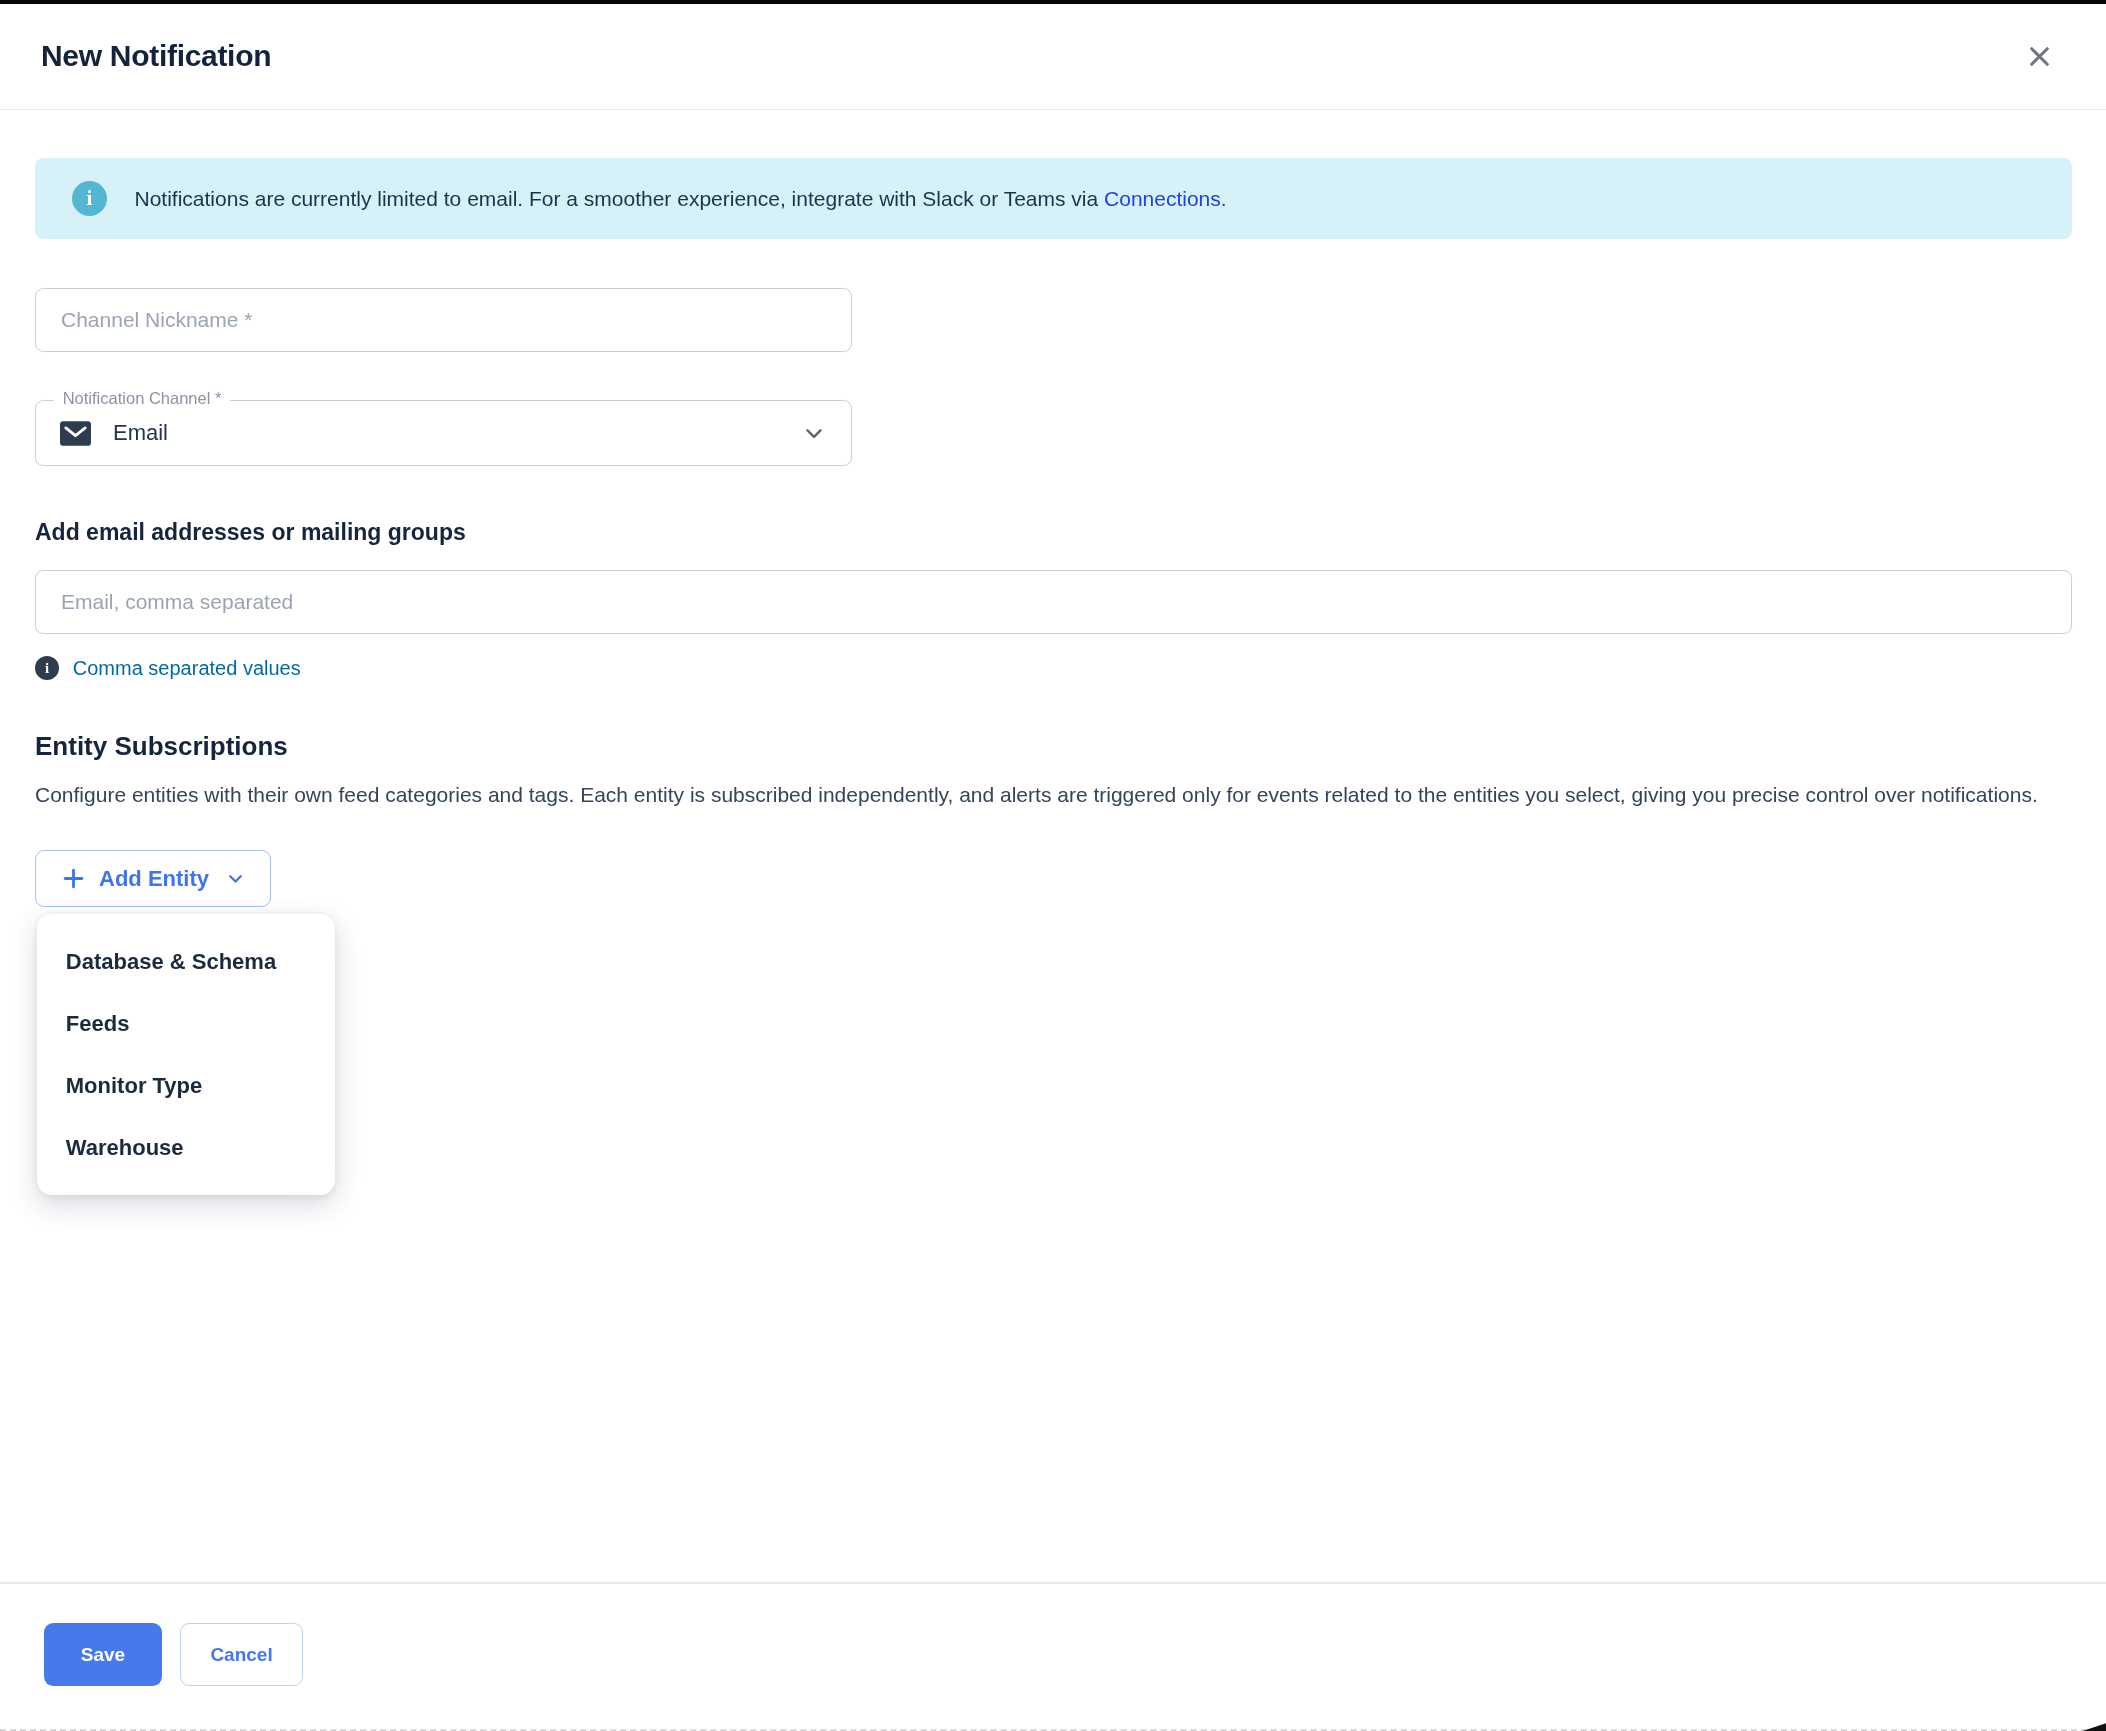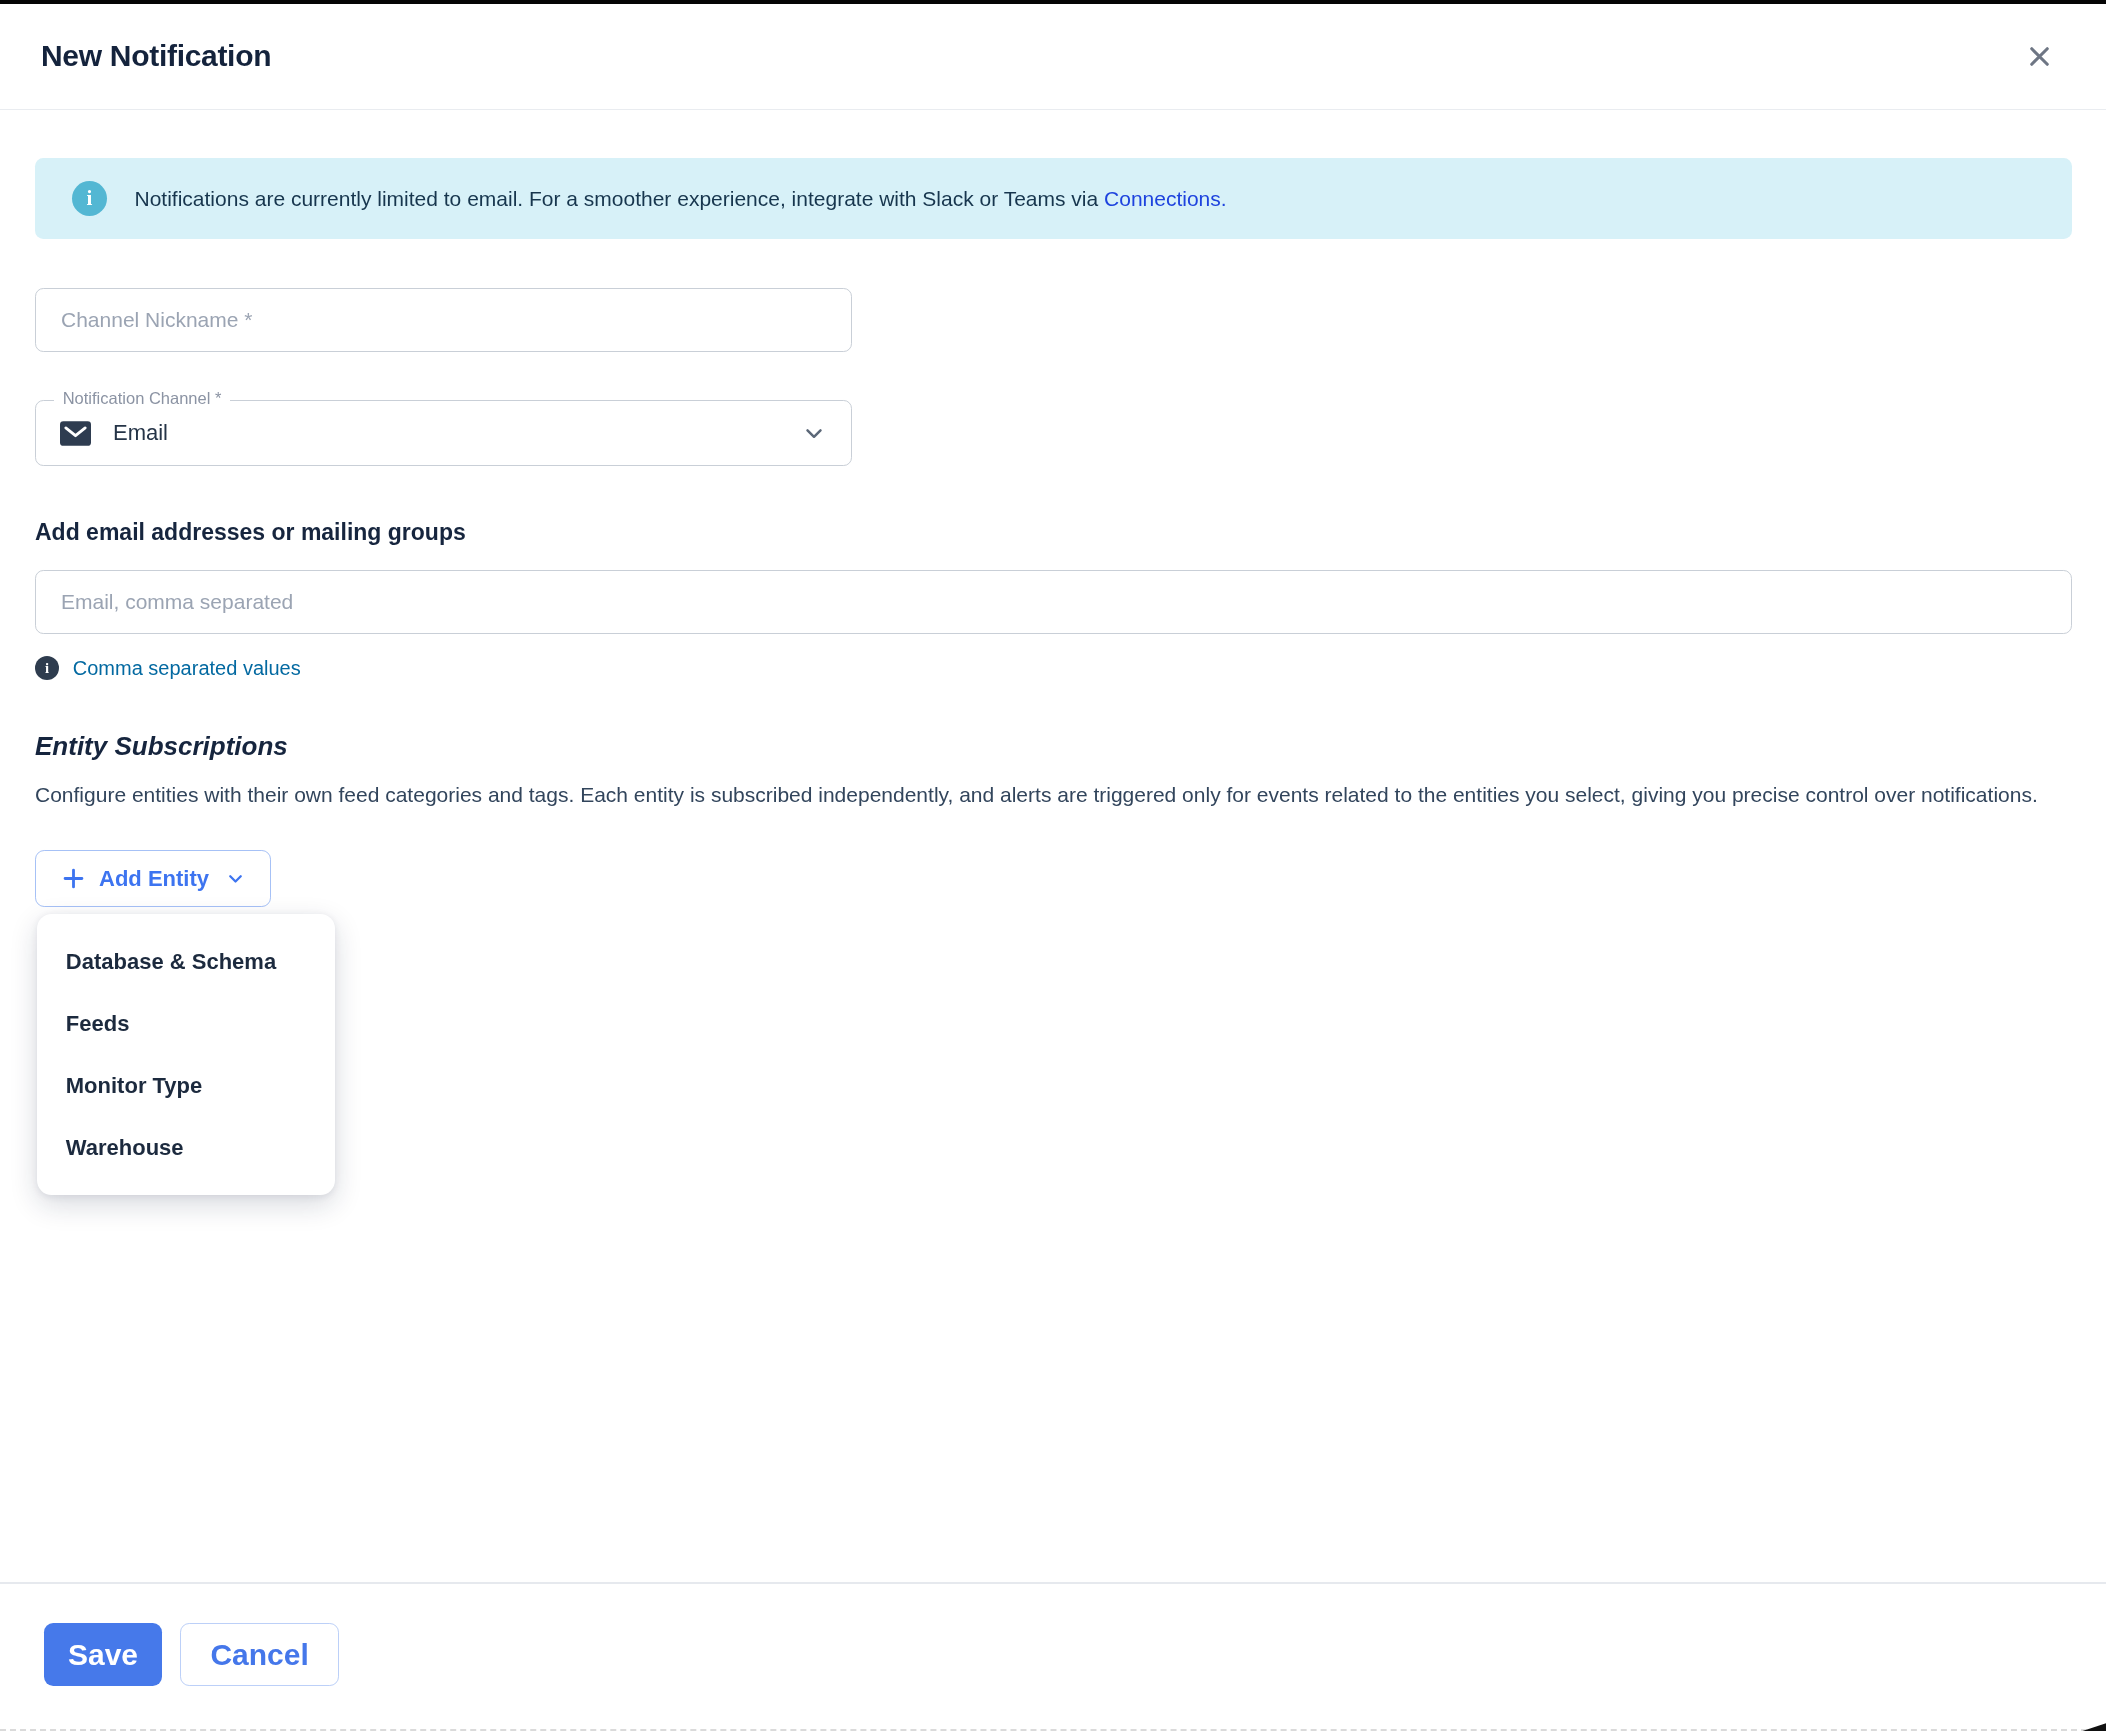--- a/index.html
+++ b/index.html
@@ -101,7 +101,7 @@
 
   .entity-heading {
     margin-top:51px;
-    font-size:26px; font-weight:700; color:#16253e;font-style:italic;
+    font-size:26px; font-weight:700; color:#16253e;
   }
   .entity-desc {
     margin-top:13px;

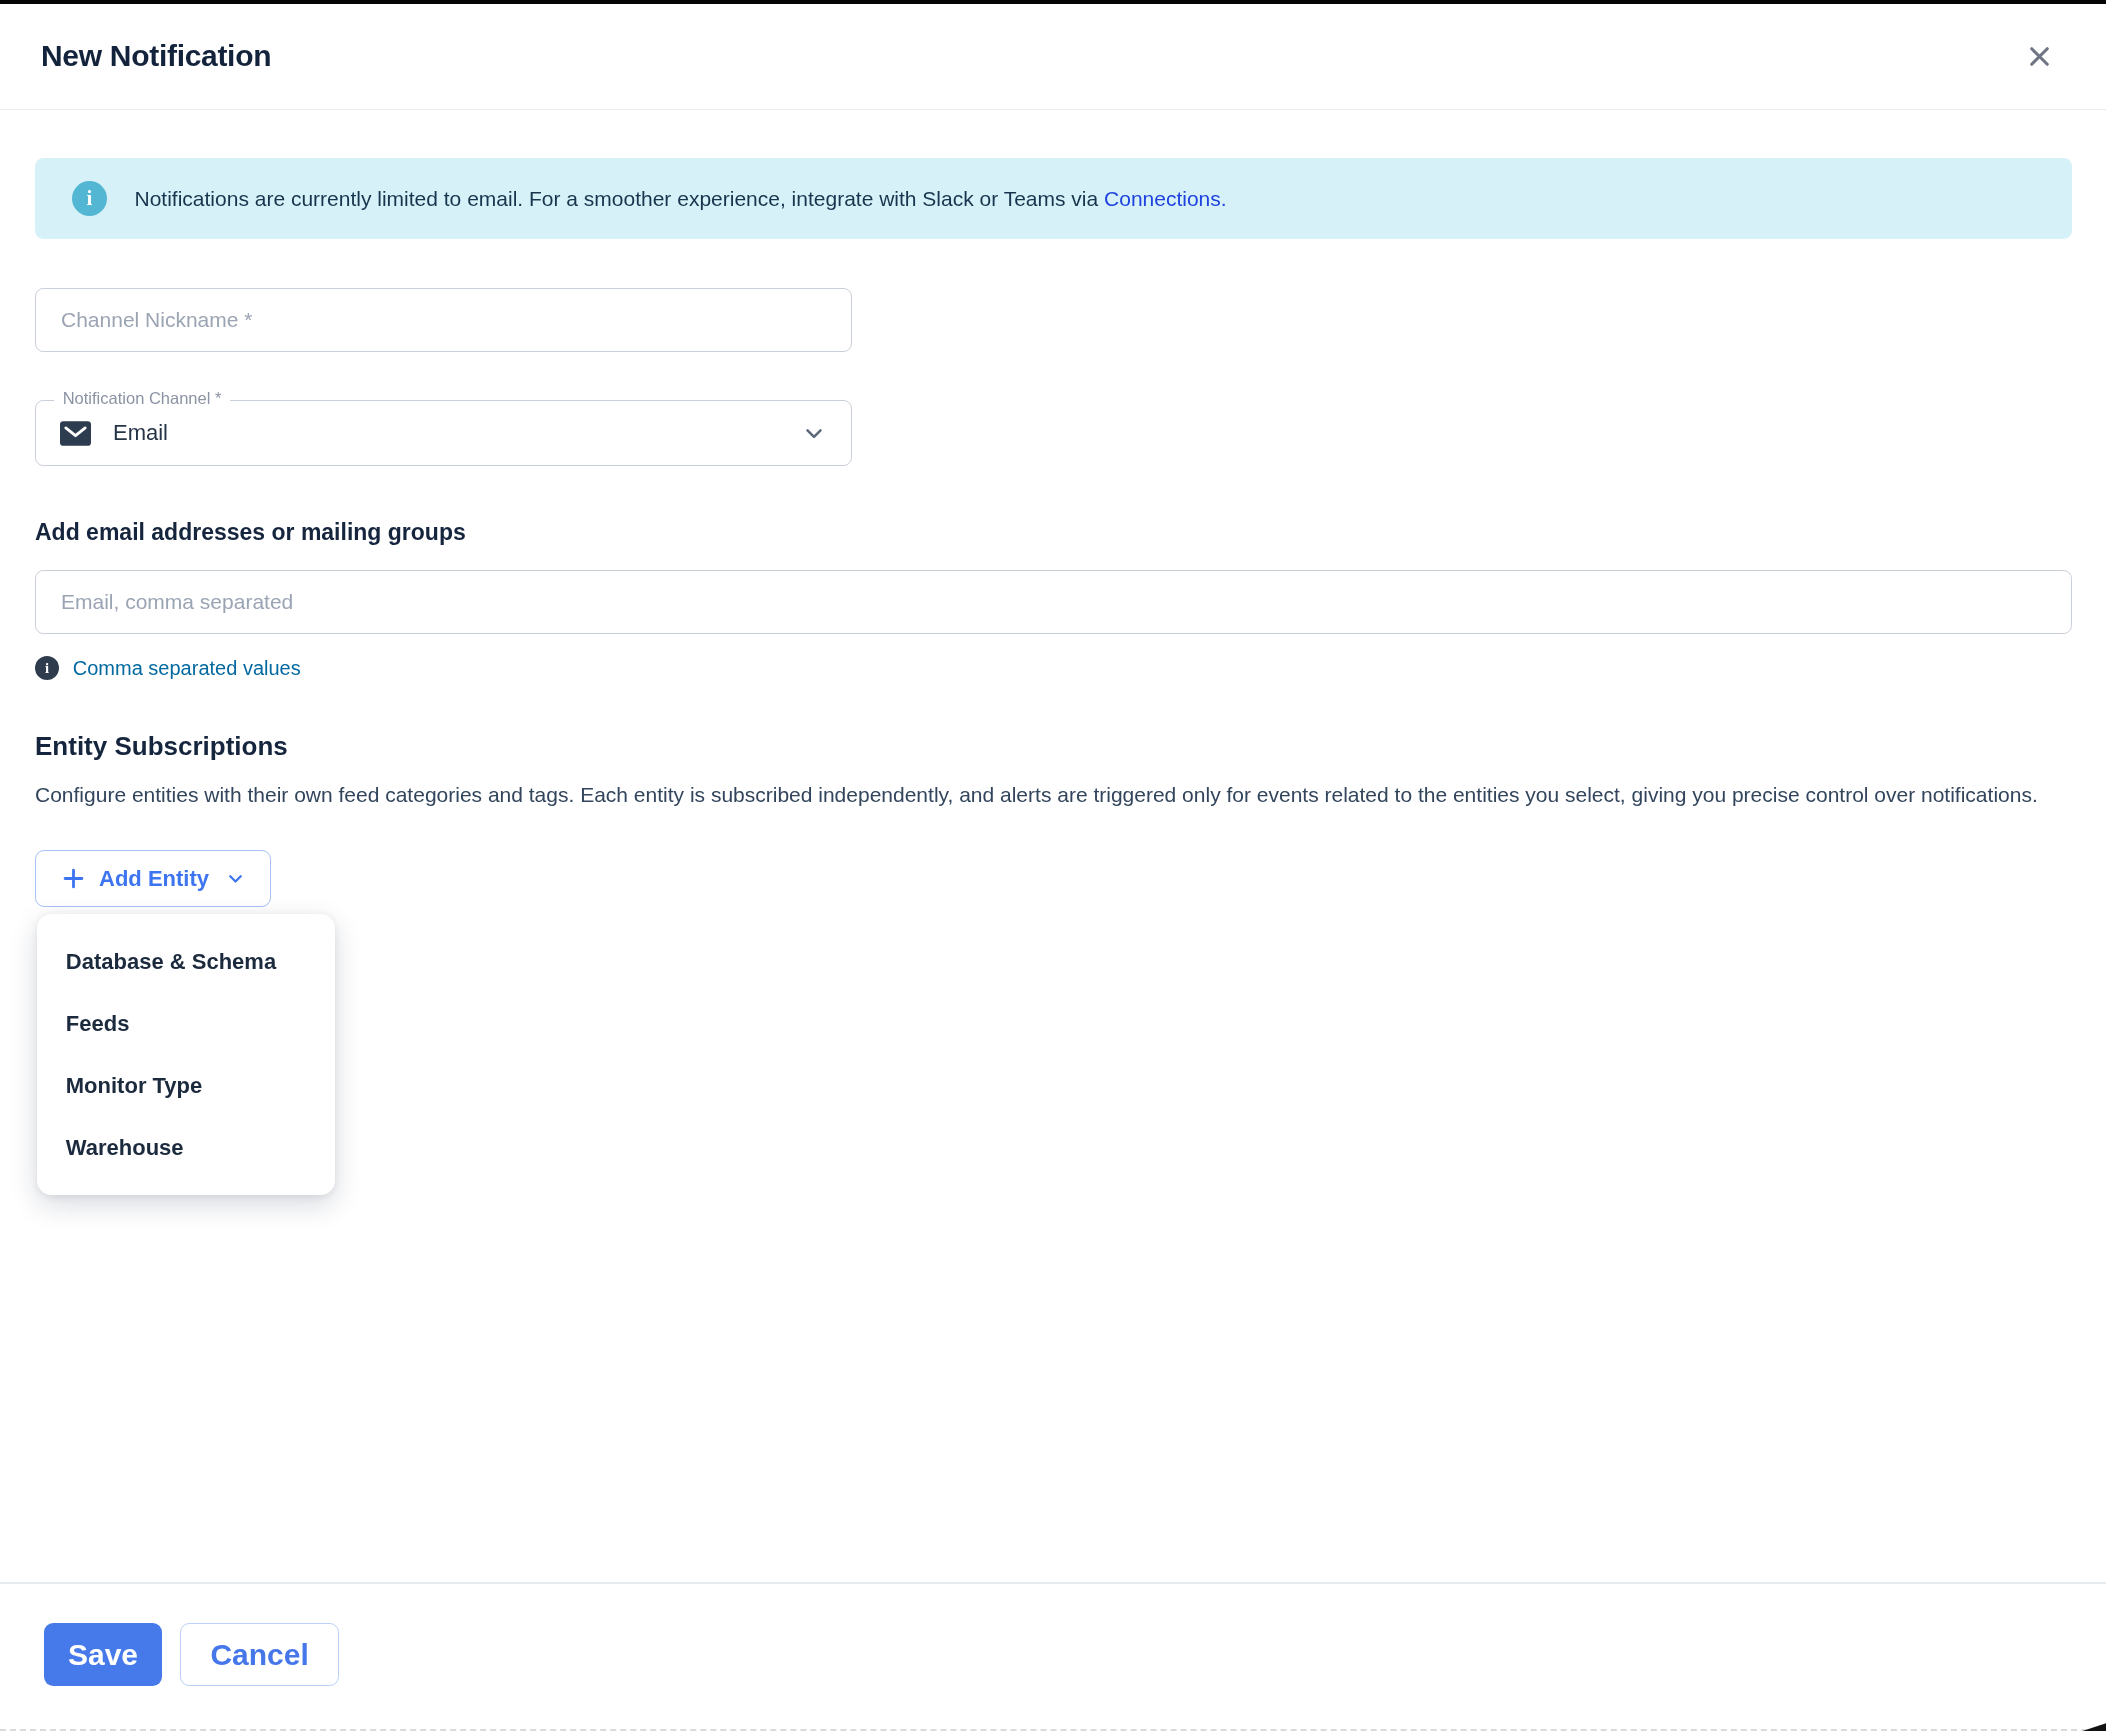--- a/index.html
+++ b/index.html
@@ -147,7 +147,7 @@
   }
   .btn {
     height:63px; border-radius:9.2px;
-    font-size:30px; font-weight:700;
+    font-size:19px; font-weight:700;
     font-family:"Liberation Sans", sans-serif;
     cursor:pointer;
     display:flex; align-items:center; justify-content:center;

